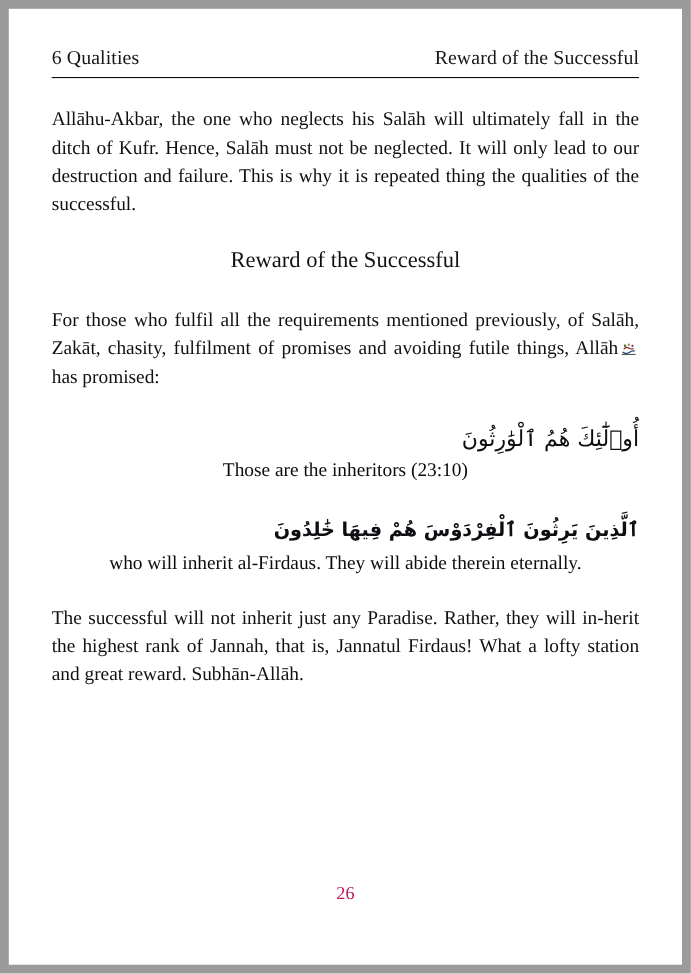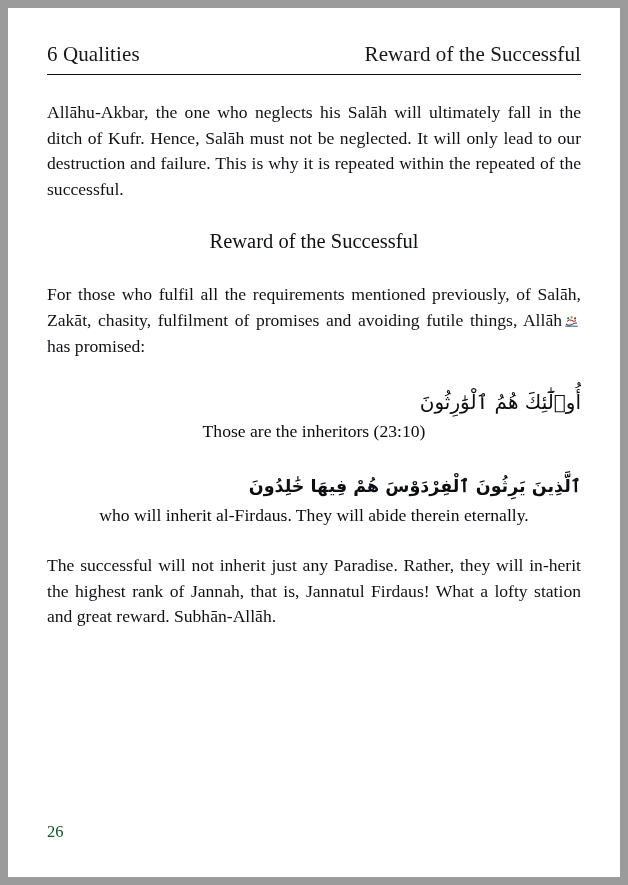--- a/index.html
+++ b/index.html
@@ -39,7 +39,7 @@
     display: flex;
     justify-content: space-between;
     align-items: baseline;
-    font-size: 21px;
+    font-size: 18px;
     color: #16171a;
     letter-spacing: 0.1px;
     padding-bottom: 7px;

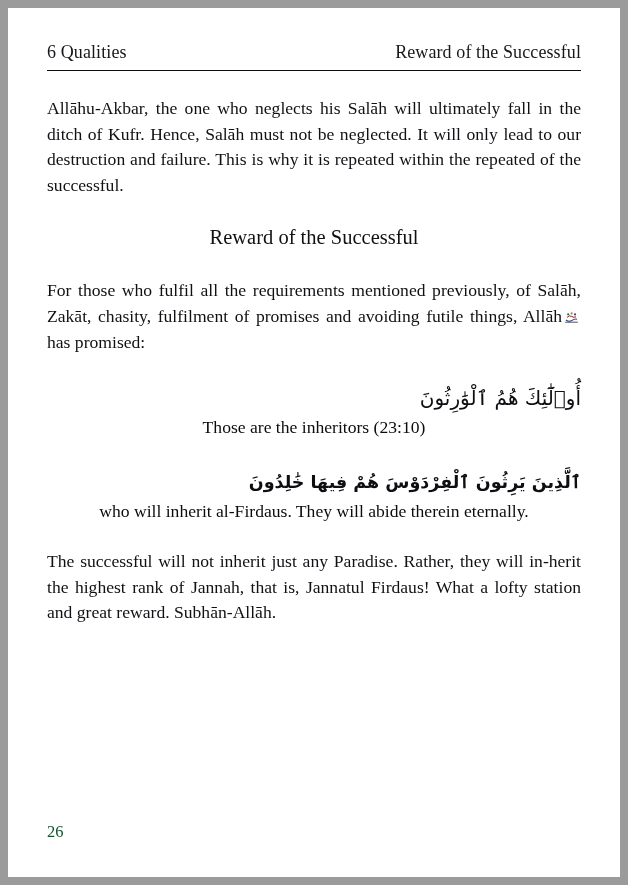--- a/index.html
+++ b/index.html
@@ -129,7 +129,7 @@
     </div>
     <div id="header-rule"></div>
 
-    <p class="body-par">Allāhu-Akbar, the one who neglects his Salāh will ultimately fall in the ditch of Kufr. Hence, Salāh must not be neglected. It will only lead to our destruction and failure. This is why it is repeated within the repeated of the successful.</p>
+    <p class="body-par">Allāhu-Akbar, the one who neglects his Salāh will ultimately fall in the ditch of Kufr. Hence, Salāh must not be neglected. It will only lead to our destruction and failure. This is why it is repeated thing the qualities of the successful.</p>
 
     <h2 class="section-heading">Reward of the Successful</h2>
 

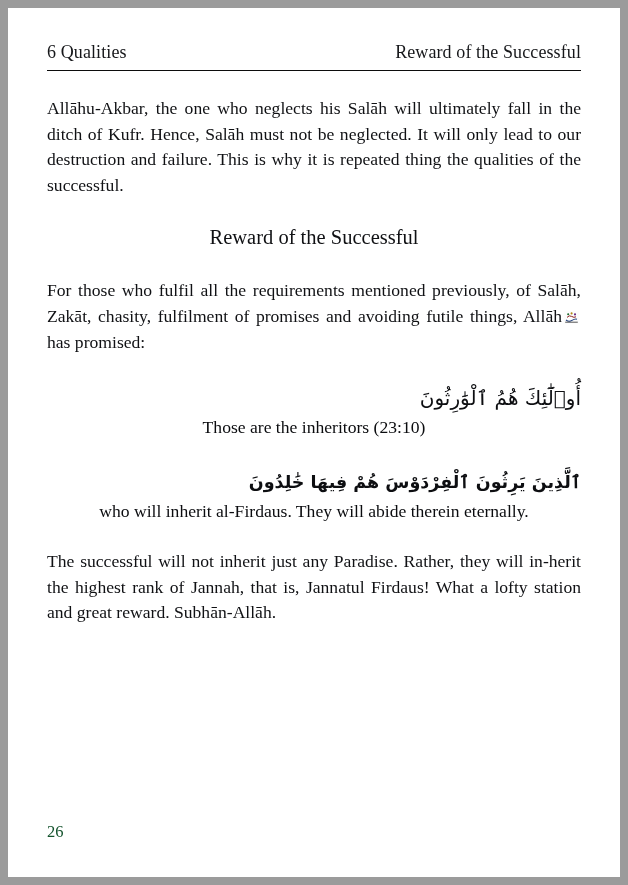--- a/index.html
+++ b/index.html
@@ -111,10 +111,11 @@
   #folio {
     position: absolute;
     left: 0;
-    top: 780px;
+    top: 760px;
     width: 534px;
+    text-align: center;
     font-size: 16.5px;
-    color: #14532d;
+    color: #be185d;
   }
 </style>
 </head>

